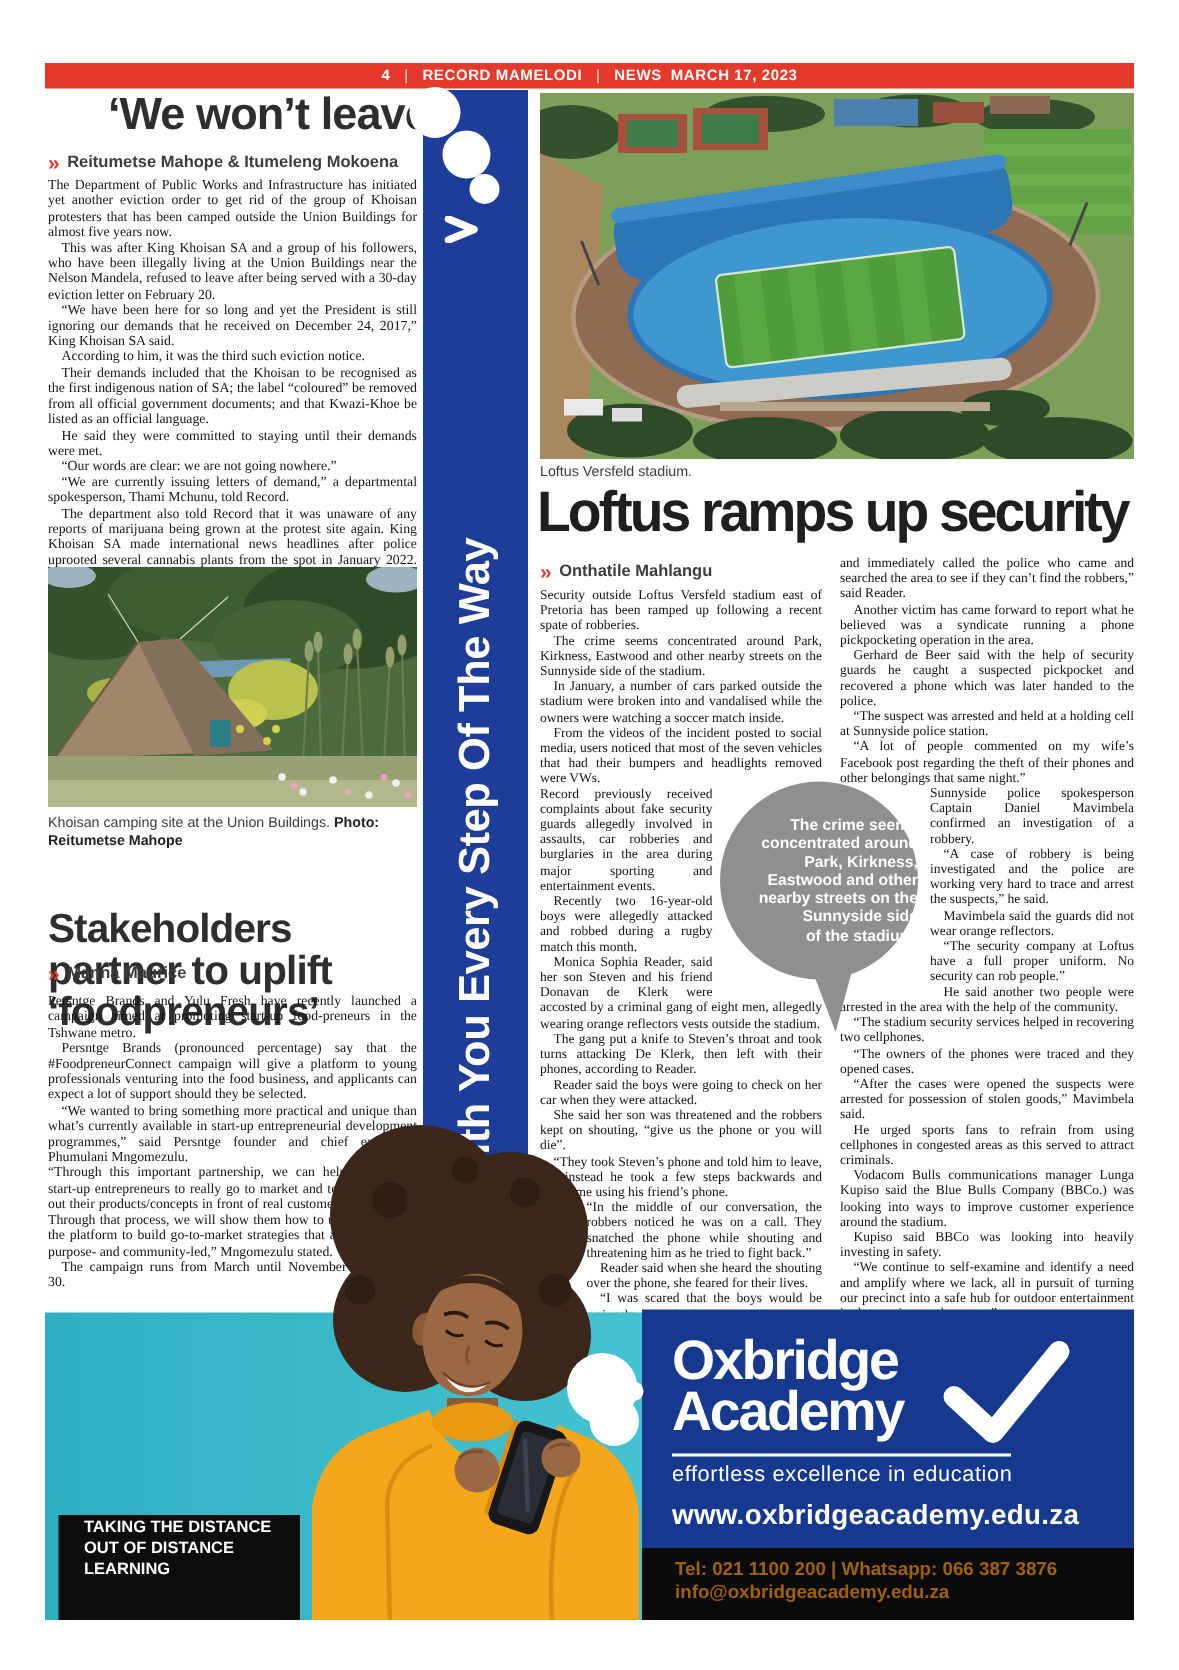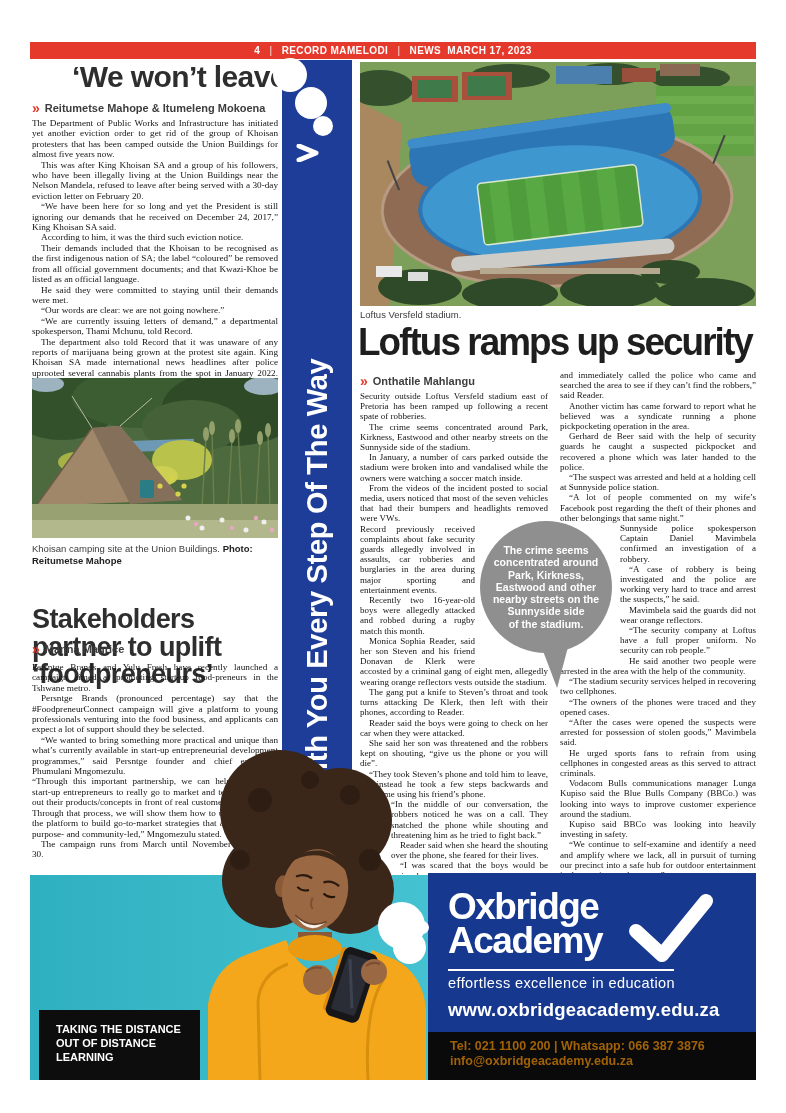--- a/index.html
+++ b/index.html
@@ -42,7 +42,7 @@
   
   .quote-bubble{position:absolute;left:480px;top:521px;width:132px;height:132px;border-radius:50%;
                 background:#8f8f90;color:#fff;z-index:3;display:flex;flex-direction:column;
-                justify-content:center;text-align:center;font-size:10.5px;line-height:12.3px;font-weight:bold;}
+                justify-content:center;text-align:right;font-size:10.5px;line-height:12.3px;font-weight:bold;}
   .quote-tail{position:absolute;left:536px;top:646px;width:34px;height:42px;background:#8f8f90;
               clip-path:polygon(15% 0,95% 0,62% 100%);z-index:2;}
 

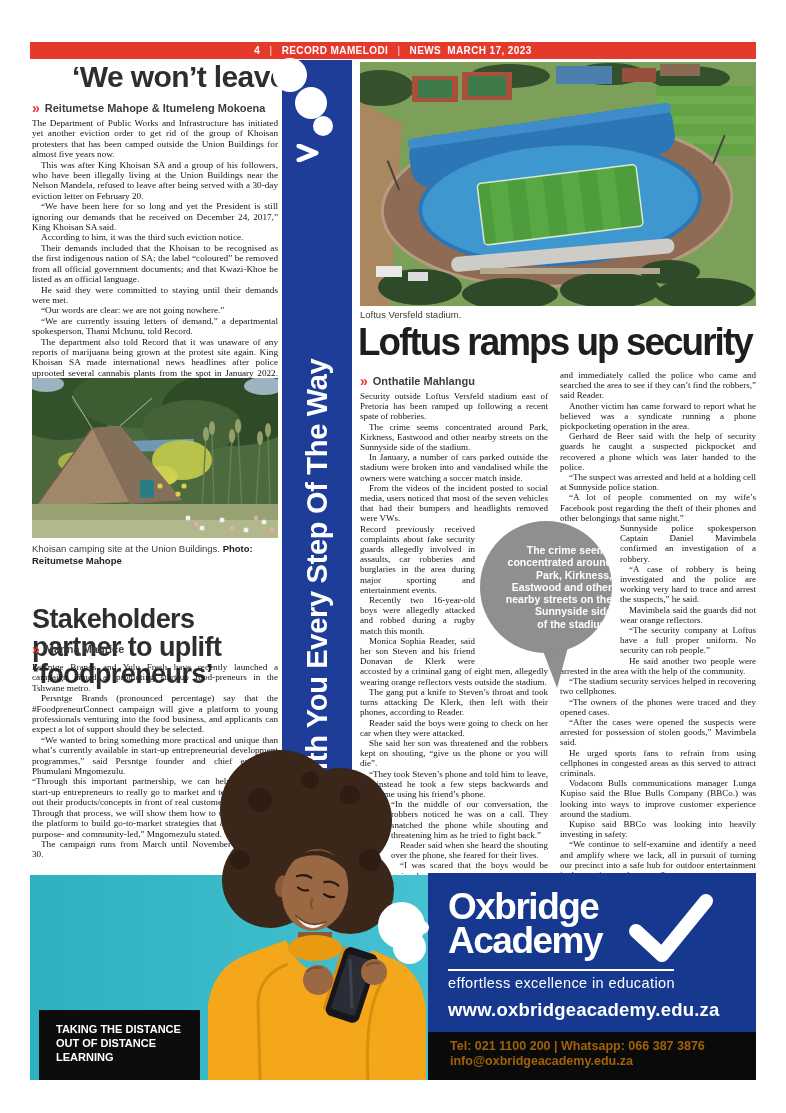--- a/index.html
+++ b/index.html
@@ -53,7 +53,7 @@
   .ad-black{position:absolute;left:428px;top:1032px;width:328px;height:48px;background:#0a0a0a;z-index:4;
             color:#a16207;font-weight:bold;font-size:12.5px;line-height:15px;padding:7px 0 0 22px;box-sizing:border-box;}
   .ad-taking{position:absolute;left:39px;top:1010px;width:161px;height:70px;background:#0d0d0d;z-index:4;
-             color:#fff;font-weight:bold;font-size:11px;line-height:14px;padding:12px 0 0 17px;box-sizing:border-box;}
+             color:#fff;font-weight:bold;font-size:11px;line-height:14px;padding:1px 0 0 17px;box-sizing:border-box;}
   .ad-square{position:absolute;left:263px;top:1028px;width:52px;height:38px;border:2px solid rgba(255,255,255,.75);
              border-radius:5px;z-index:3;}
   .ox-brand{position:absolute;left:448px;top:890px;z-index:5;color:#fff;font-weight:bold;

